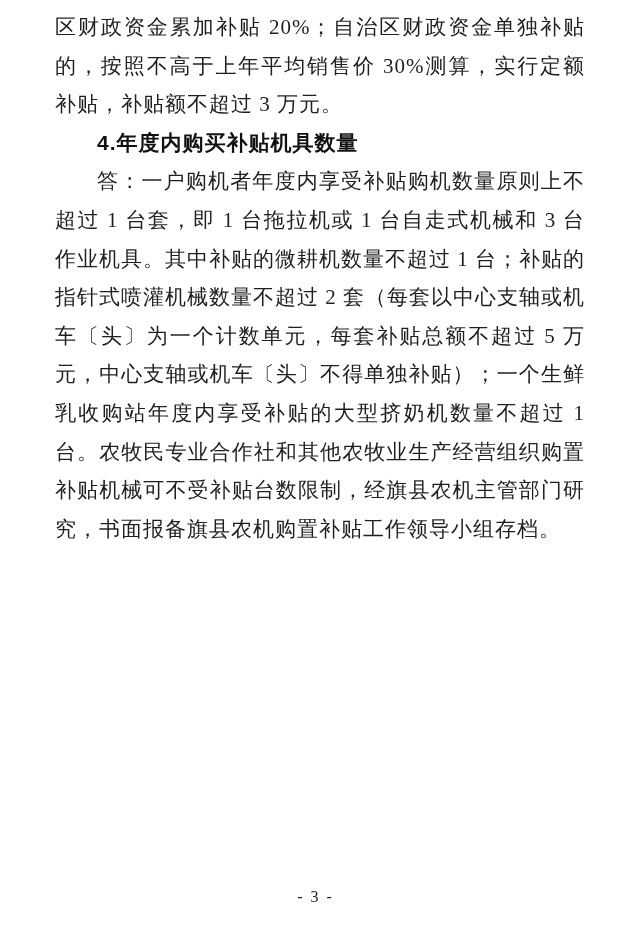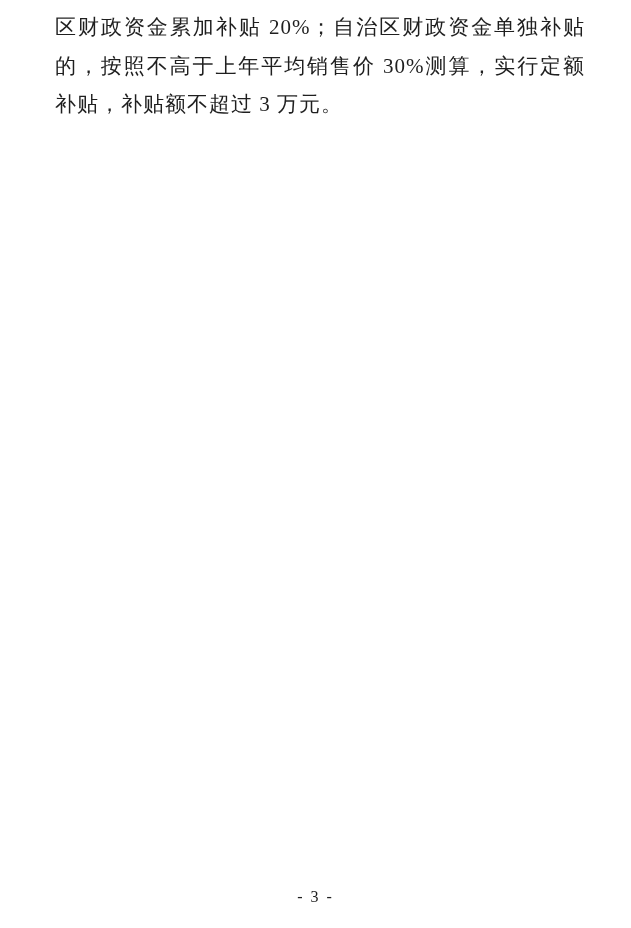--- a/index.html
+++ b/index.html
@@ -67,6 +67,7 @@
 
   <p class="body-text">区财政资金累加补贴 20%；自治区财政资金单独补贴的，按照不高于上年平均销售价 30%测算，实行定额补贴，补贴额不超过 3 万元。</p>
 
+  <h2 class="heading">4.年度内购买补贴机具数量</h2>
 
 
 

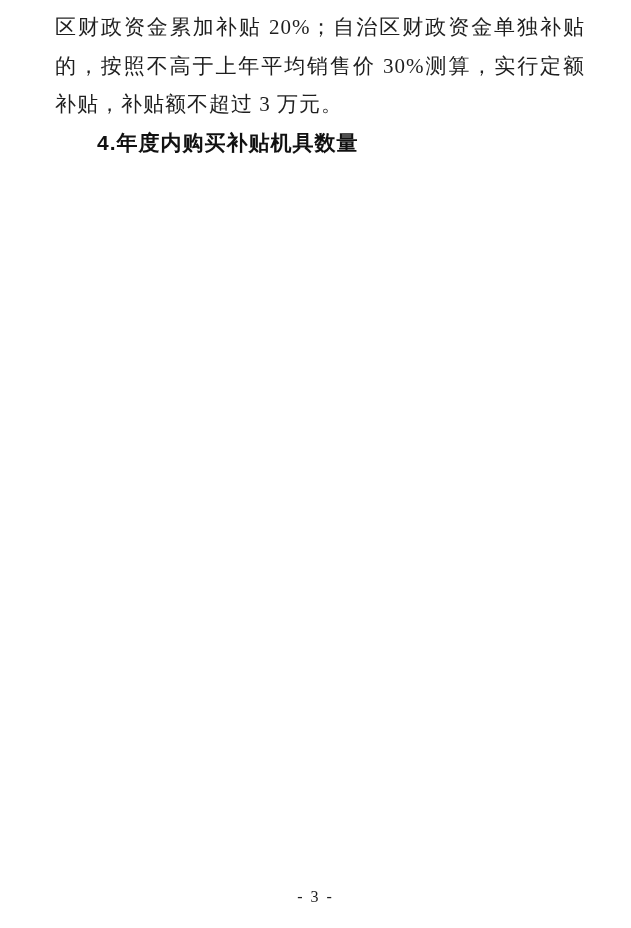--- a/index.html
+++ b/index.html
@@ -69,6 +69,7 @@
 
   <h2 class="heading">4.年度内购买补贴机具数量</h2>
 
+  <p class="body-text indent">答：一户购机者年度内享受补贴购机数量原则上不超过 1 台套，即 1 台拖拉机或 1 台自走式机械和 3 台作业机具。其中补贴的微耕机数量不超过 1 台；补贴的指针式喷灌机械数量不超过 2 套（每套以中心支轴或机车〔头〕为一个计数单元，每套补贴总额不超过 5 万元，中心支轴或机车〔头〕不得单独补贴）；一个生鲜乳收购站年度内享受补贴的大型挤奶机数量不超过 1 台。农牧民专业合作社和其他农牧业生产经营组织购置补贴机械可不受补贴台数限制，经旗县农机主管部门研究，书面报备旗县农机购置补贴工作领导小组存档。</p>
 
 
   <div class="footer">- 3 -</div>

